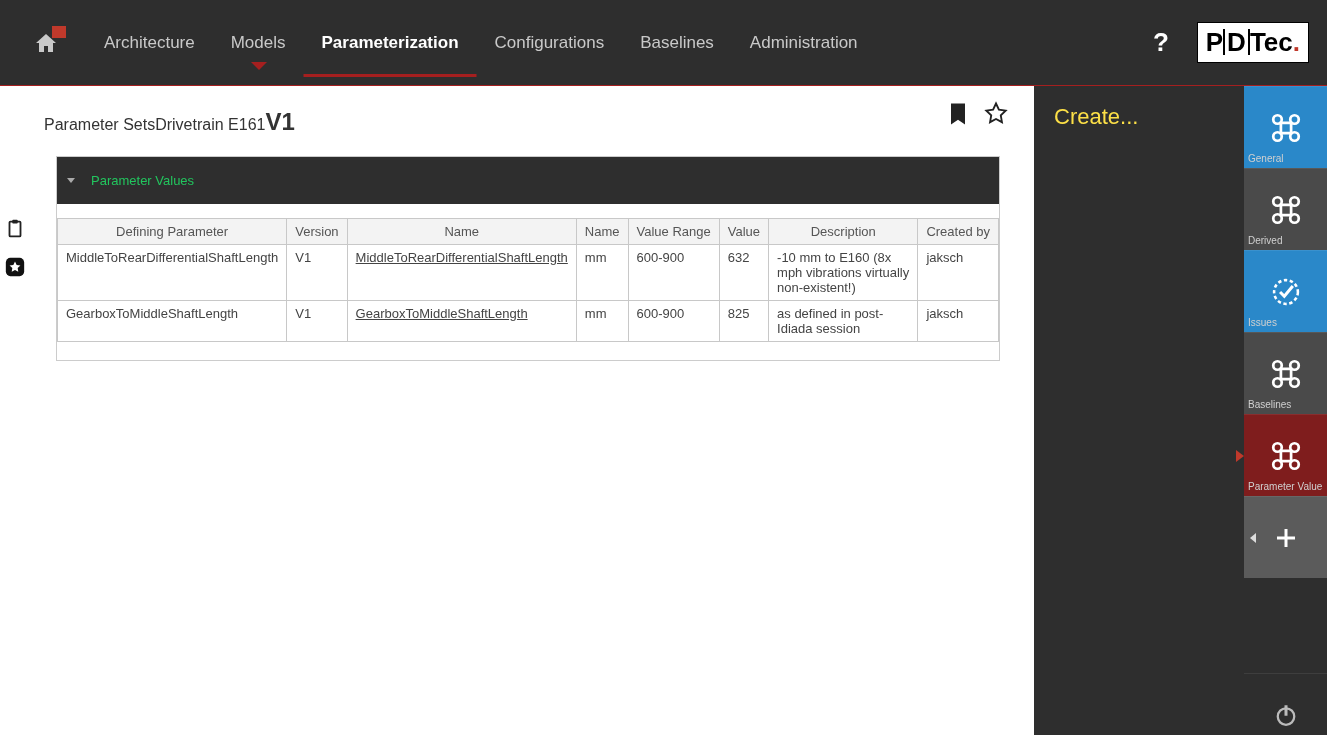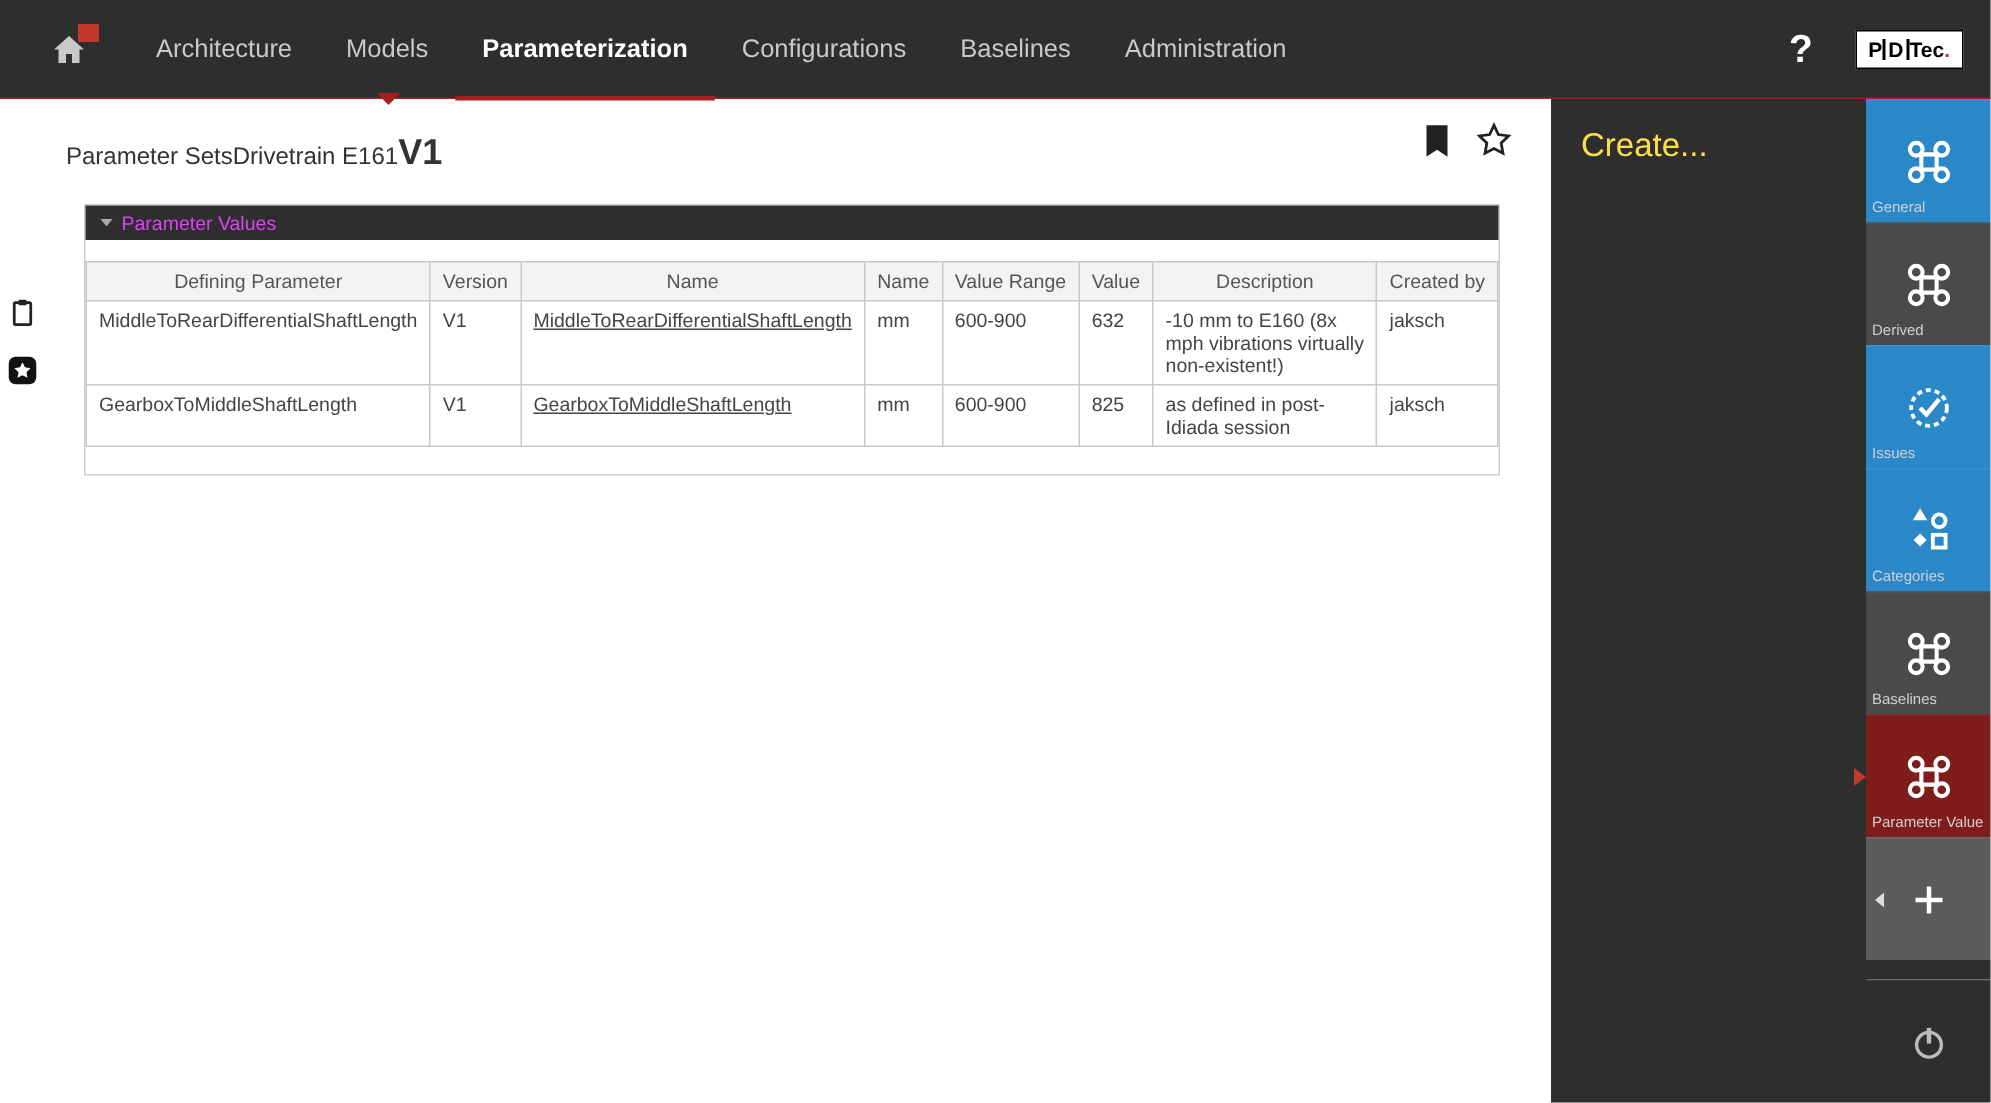--- a/index.html
+++ b/index.html
@@ -14,7 +14,7 @@
 
   
   .topbar {
-    height: 66px;
+    height: 86px;
     background: #2e2e2e;
     display: flex;
     align-items: center;

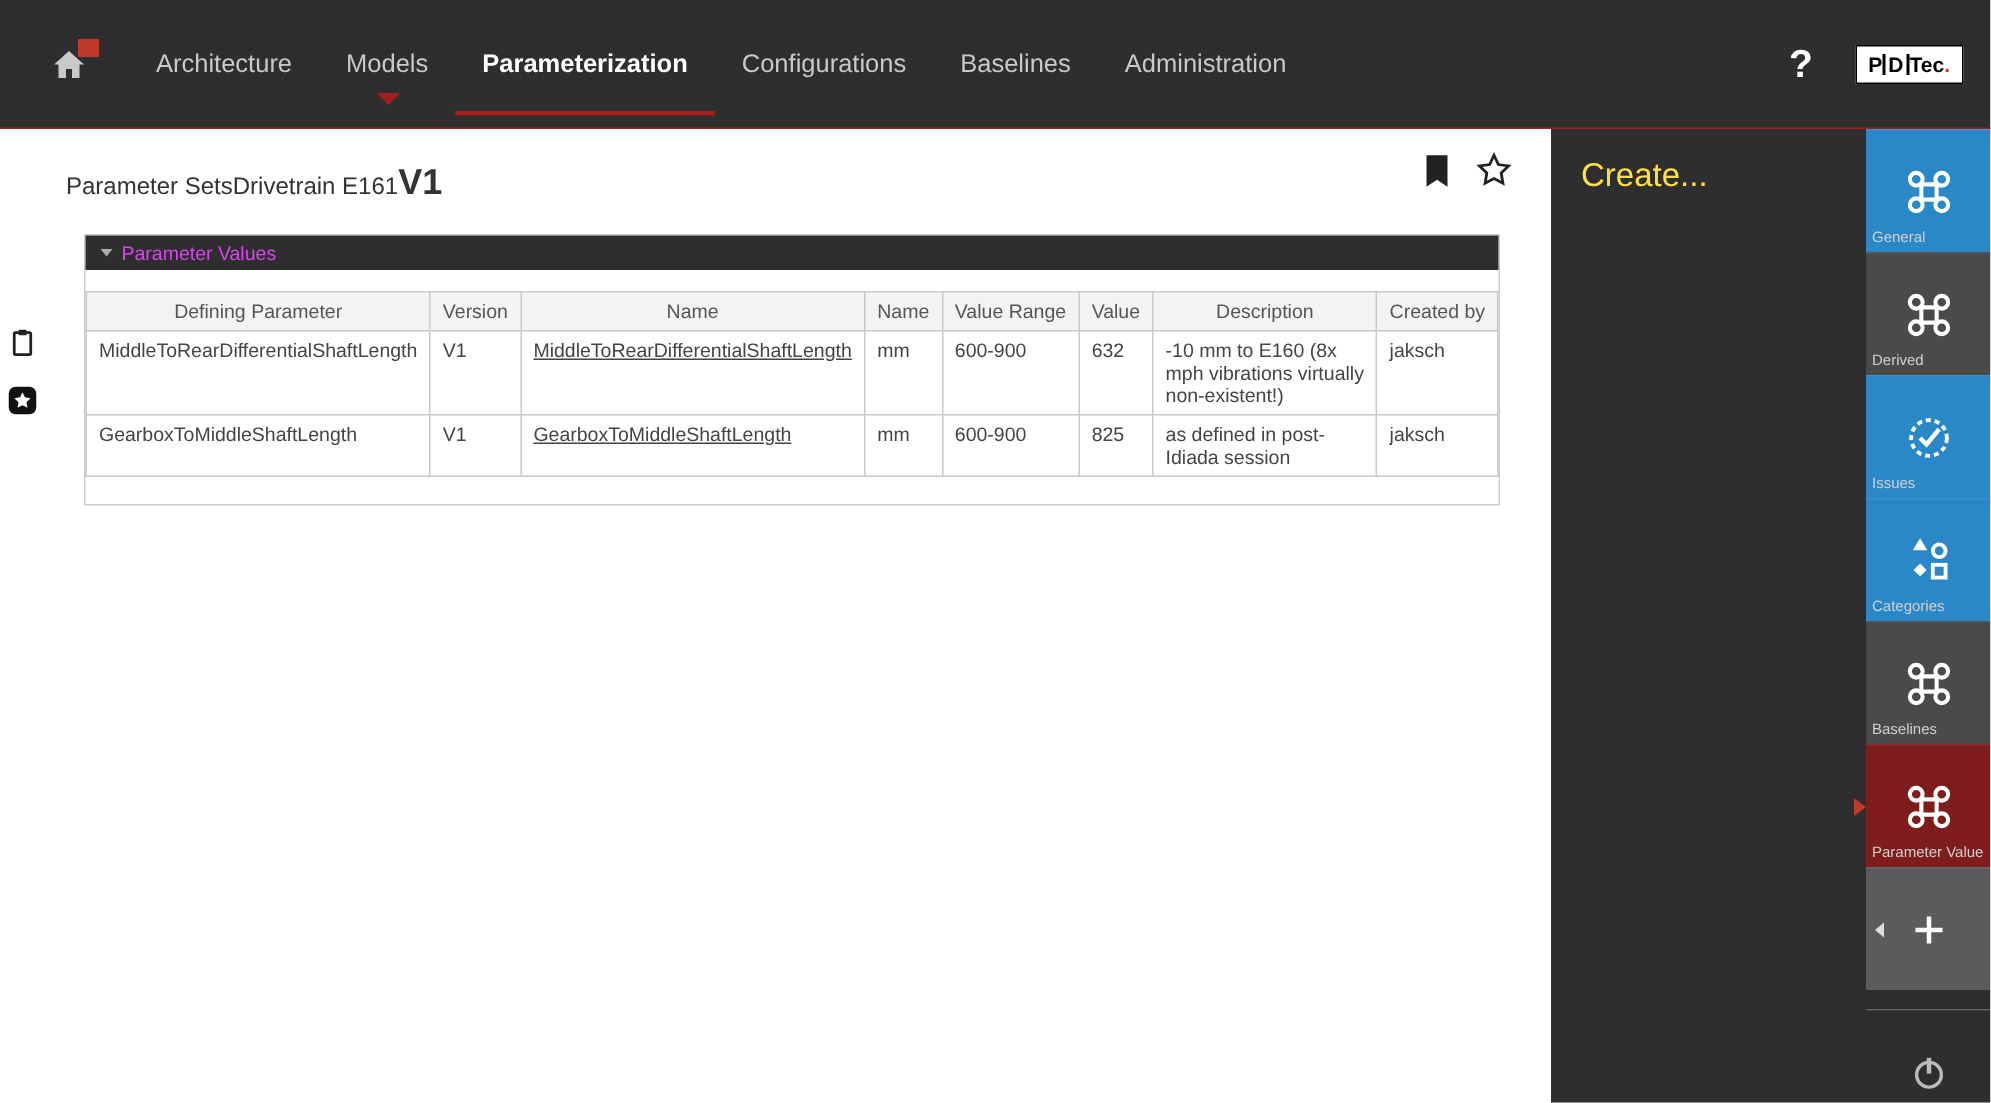--- a/index.html
+++ b/index.html
@@ -71,7 +71,7 @@
     padding: 4px 8px;
     border: 1px solid #000;
     font-family: Arial, sans-serif;
-    font-size: 14px;
+    font-size: 26px;
     font-weight: 700;
   }
   .logo .bar { border-left:2px solid #000; border-right:2px solid #000; padding:0 2px; display:inline-block; line-height:1; }

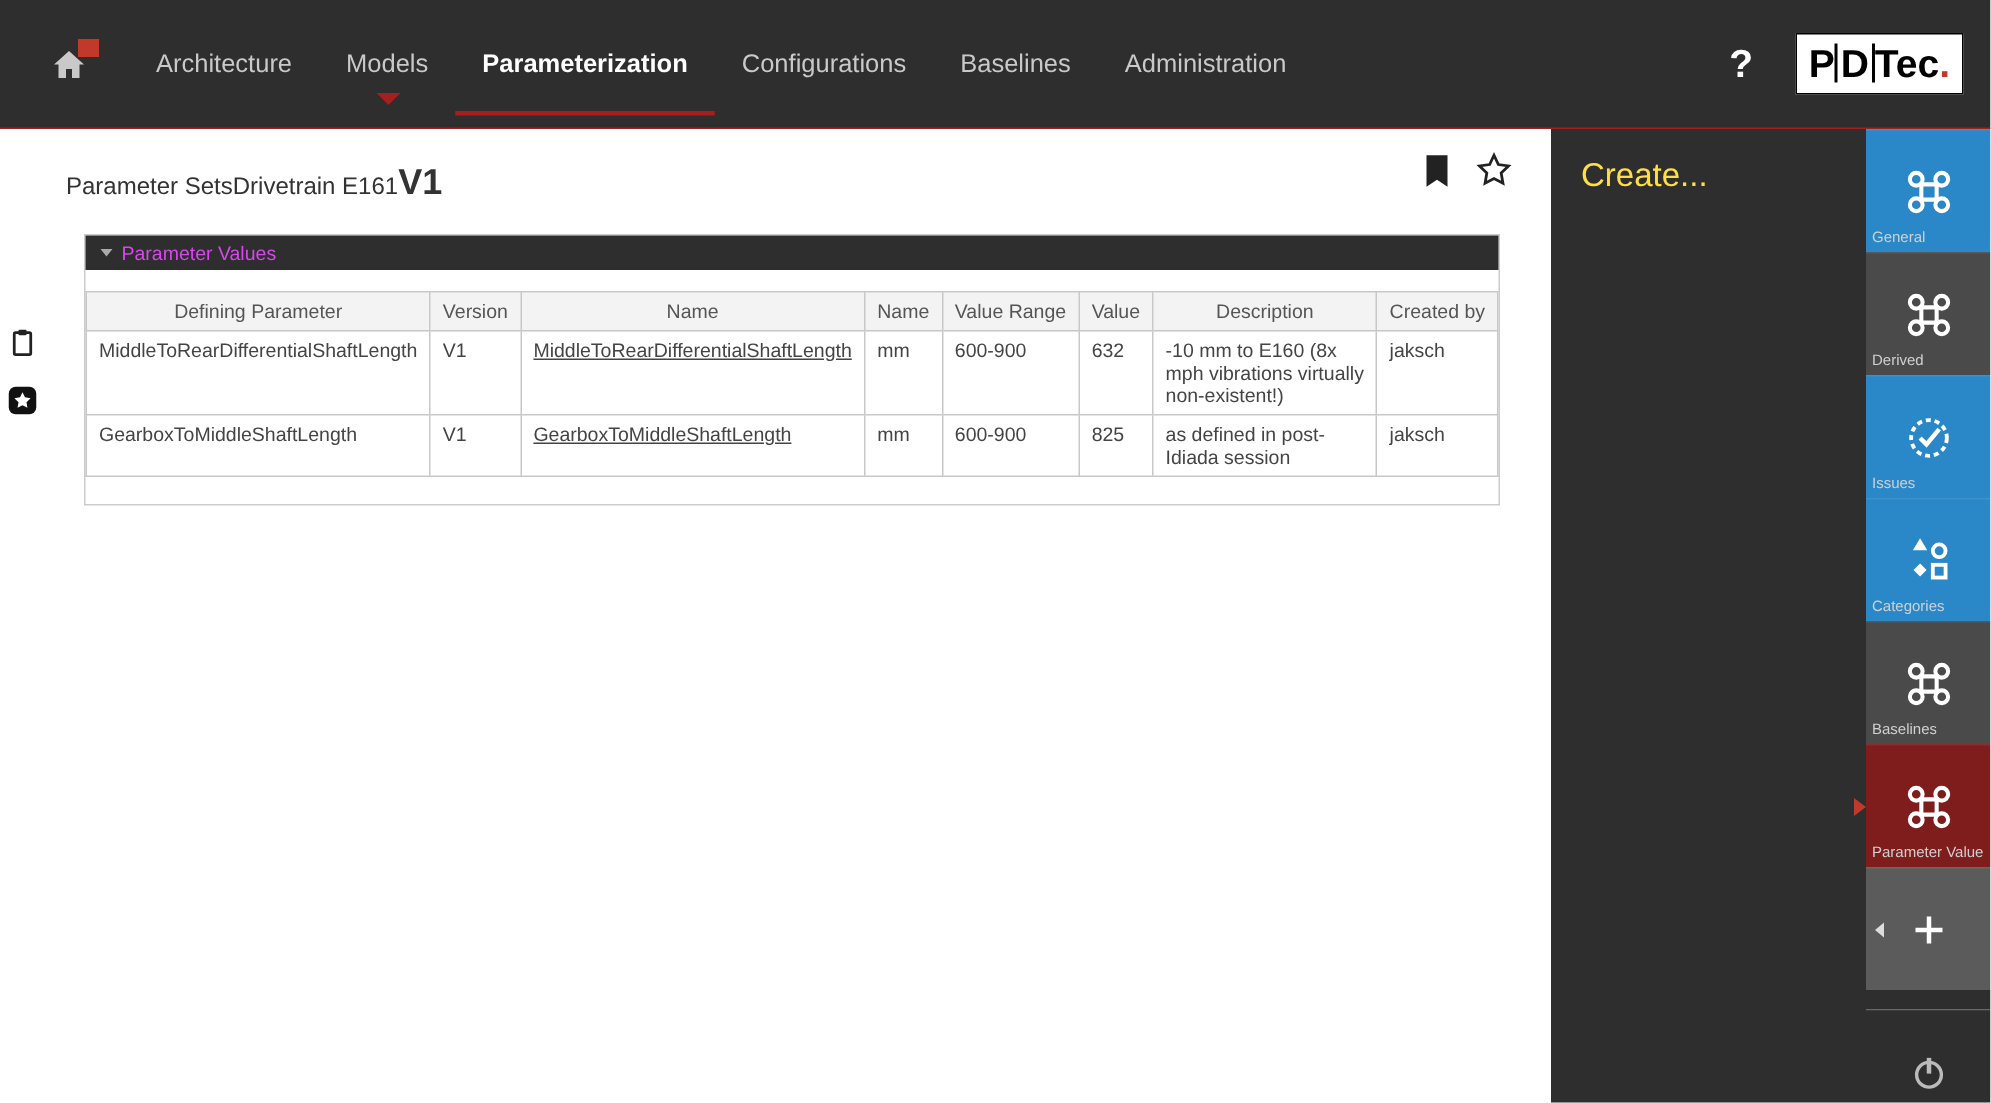--- a/index.html
+++ b/index.html
@@ -187,12 +187,12 @@
   }
   .panel-header {
     background:#2e2e2e;
-    color:#d946ef;
+    color:#22c55e;
     font-size:13px;
-    padding:4px 10px;
+    padding:16px 10px;
     display:flex;
     align-items:center;
-    gap:6px;
+    gap:16px;
   }
   .panel-header .chev {
     width:0;height:0;

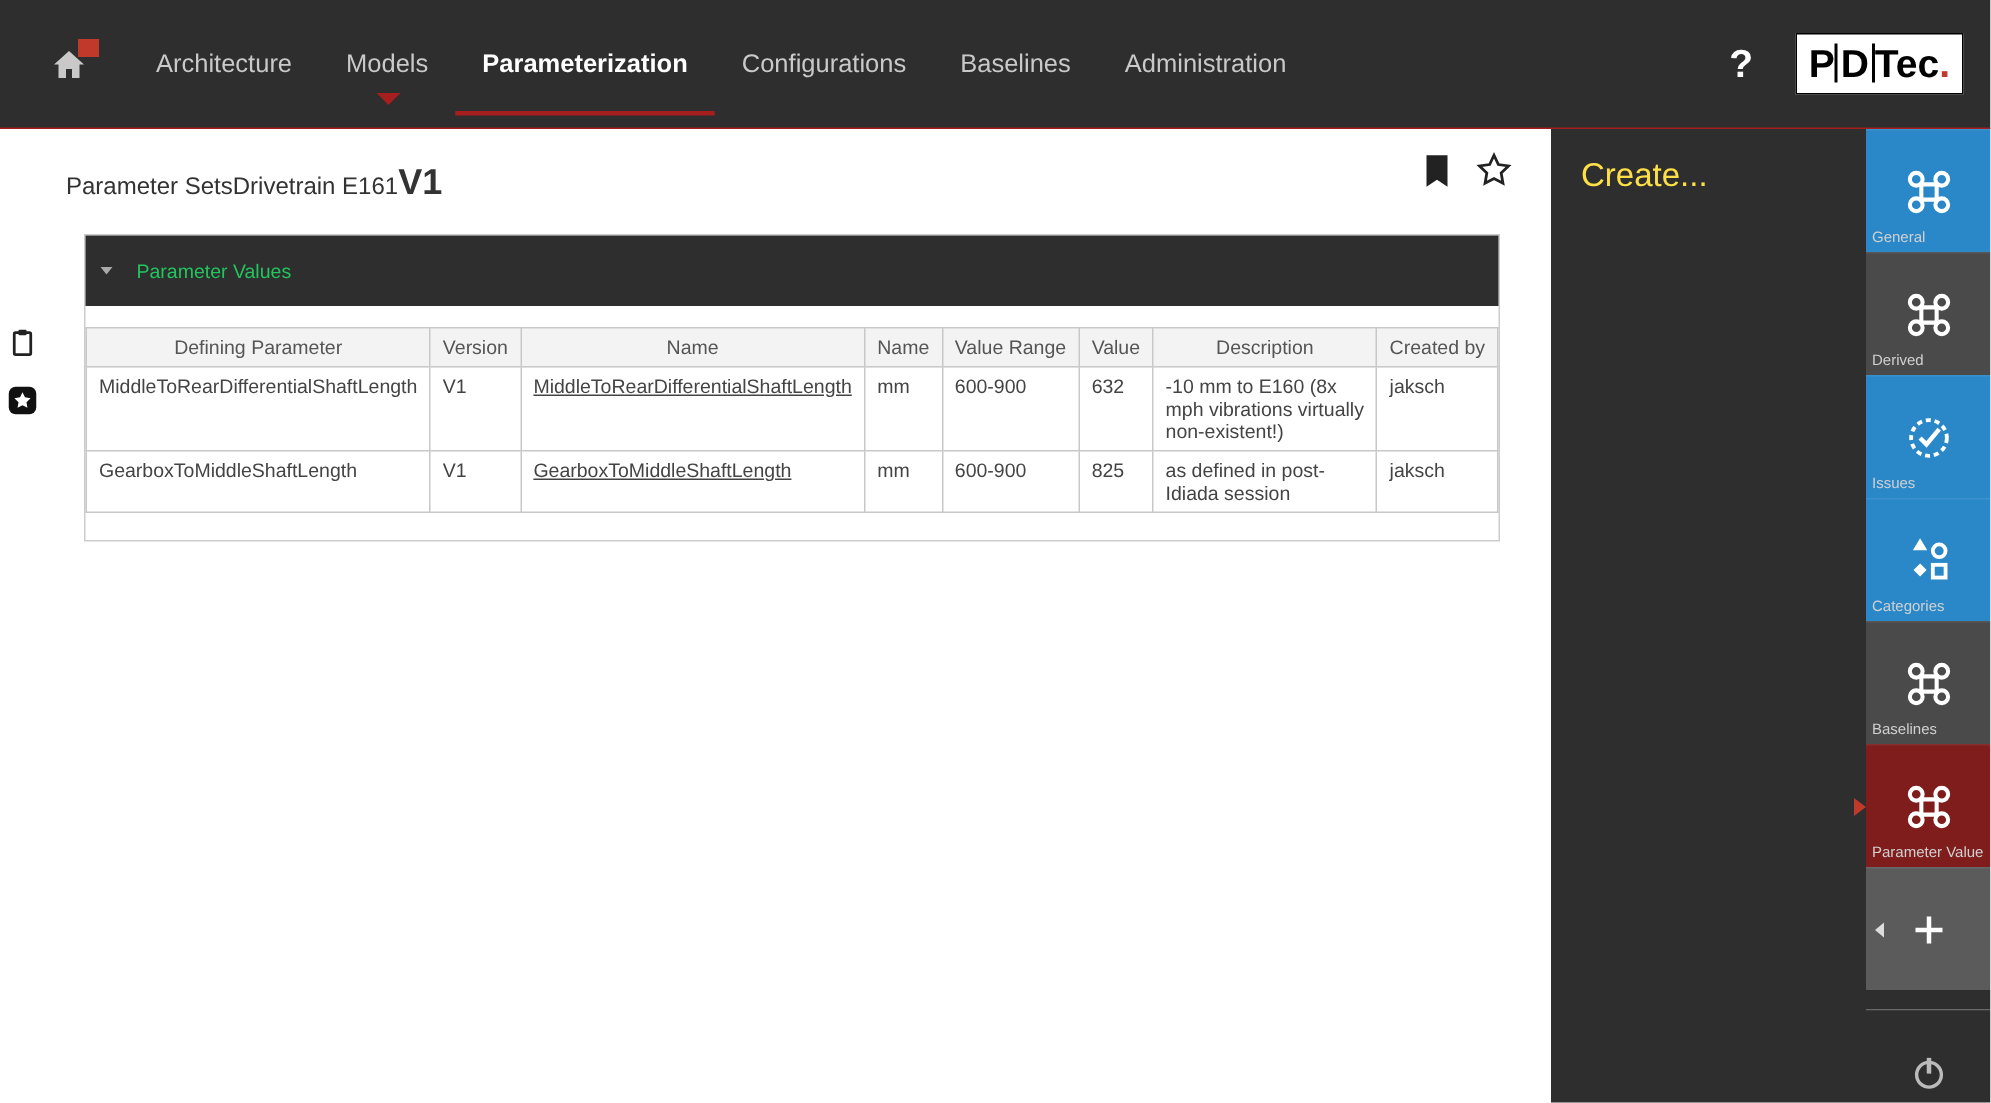--- a/index.html
+++ b/index.html
@@ -391,19 +391,6 @@
       <div class="label">Issues</div>
     </div>
 
-    <div class="rail-item rail-blue">
-      <div class="icon">
-        <svg viewBox="0 0 40 40" width="34" height="34">
-            <g fill="none" stroke="#fff" stroke-width="3">
-              <path d="M10 10 l6 0 l-3 -5 Z" fill="#fff"></path>
-              <circle cx="28" cy="12" r="5"></circle>
-              <path d="M10 24 l3 3 l-3 3 l-3 -3 Z" fill="#fff" transform="translate(3,0)"></path>
-              <rect x="23" y="23" width="10" height="10"></rect>
-            </g>
-          </svg>
-      </div>
-      <div class="label">Categories</div>
-    </div>
 
     <div class="rail-item rail-gray">
       <div class="icon">

